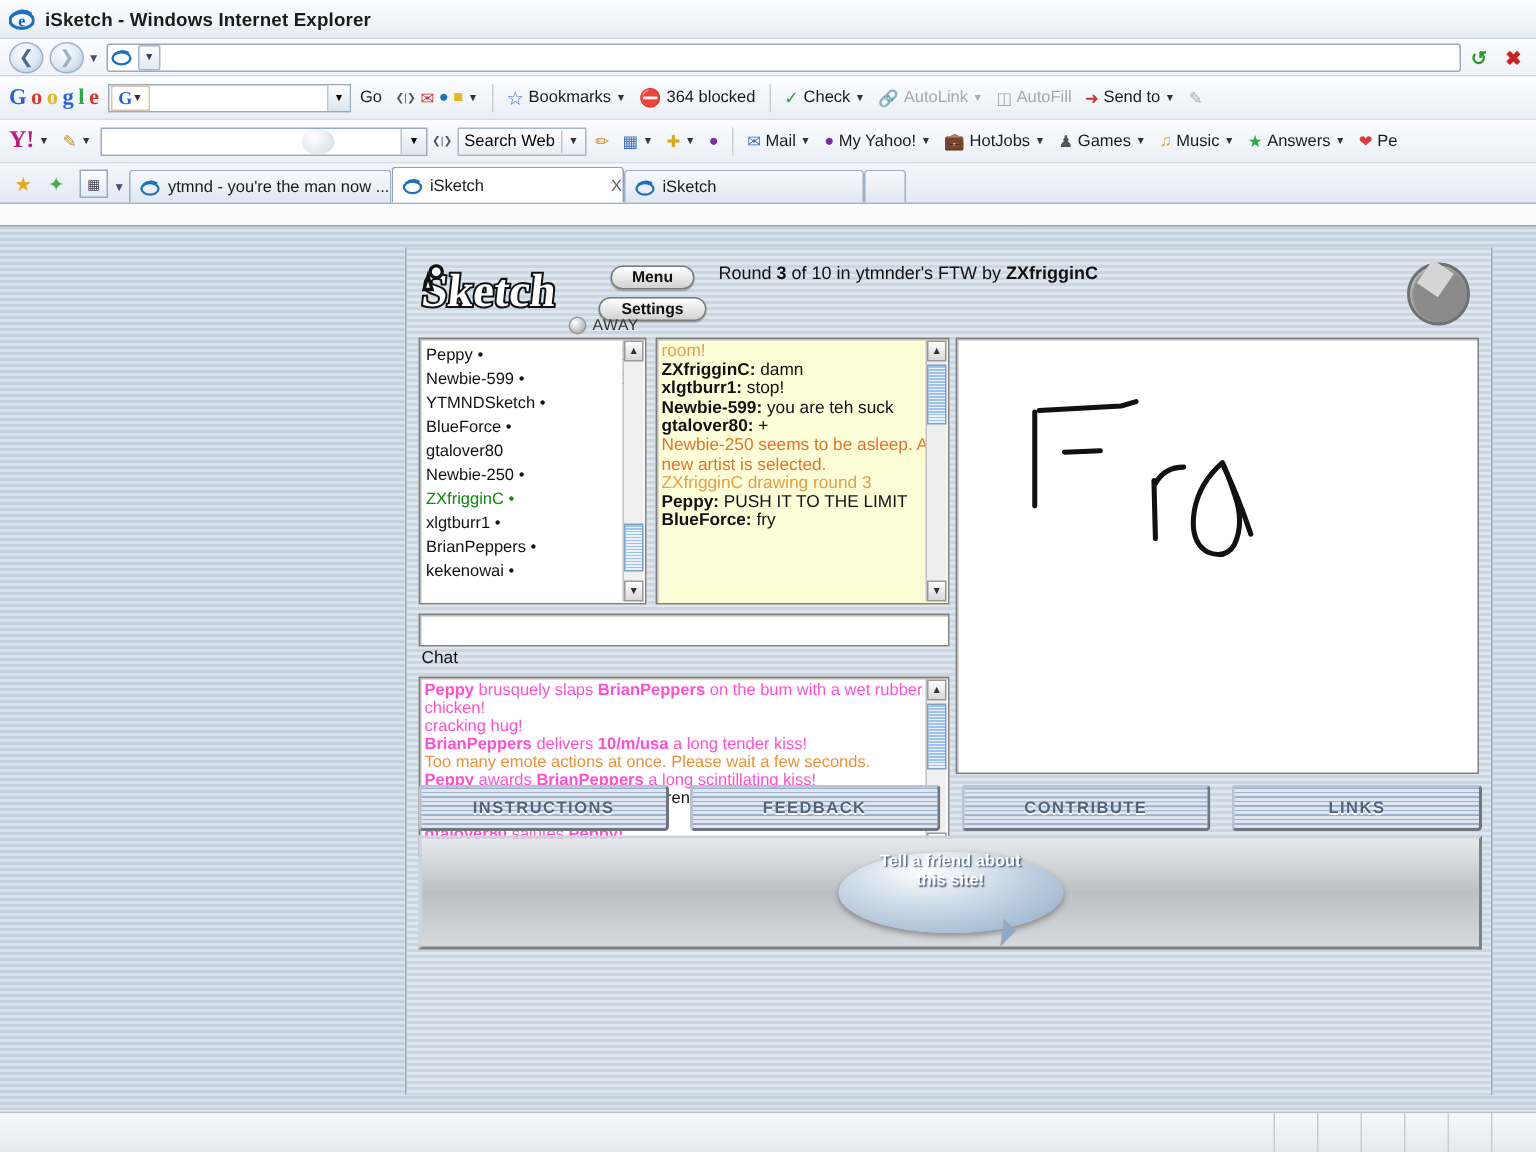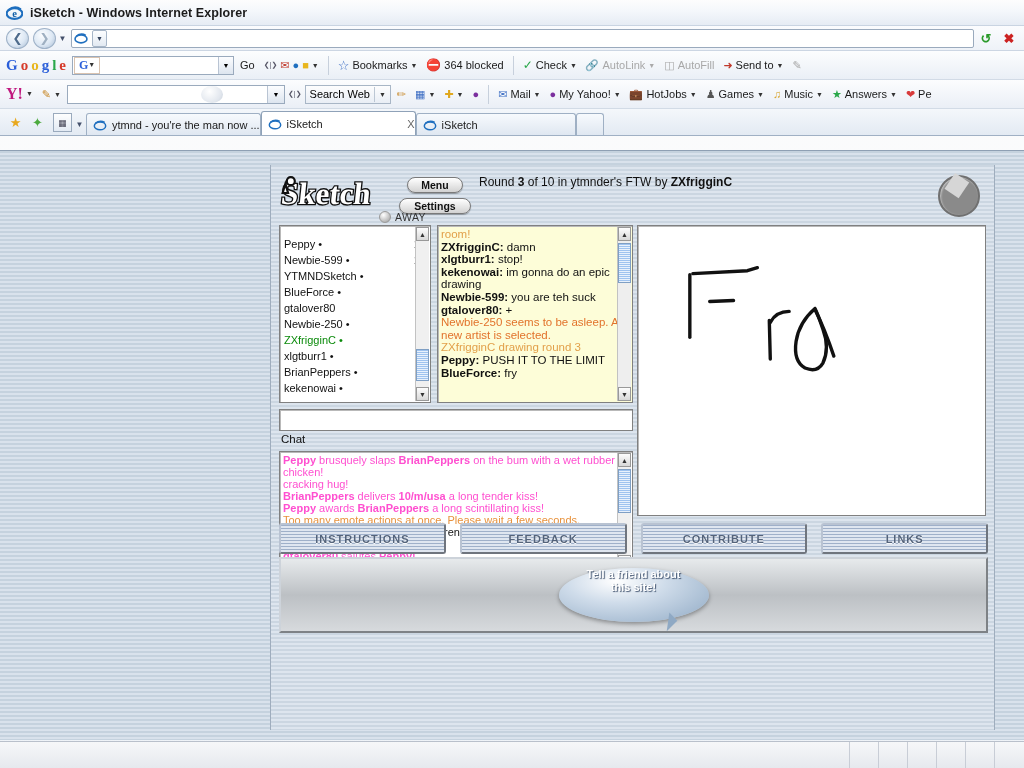--- a/index.html
+++ b/index.html
@@ -140,7 +140,7 @@
   .chatlabel{position:absolute;left:10px;top:268px;font-size:11.5px;color:#111;}
 
   .listbox{position:absolute;left:0;top:0;right:0;bottom:0;overflow:hidden;}
-  .ul-rows{padding:10px 0 0 2px;}
+  .ul-rows{padding:3px 0 0 2px;}
   .ul-row{display:flex;align-items:center;height:16px;padding:0 4px 0 2px;font-size:11px;color:#111;}
   .ul-row .nm{flex:1;white-space:nowrap;overflow:hidden;}
   .ul-row .sc{width:22px;text-align:right;}

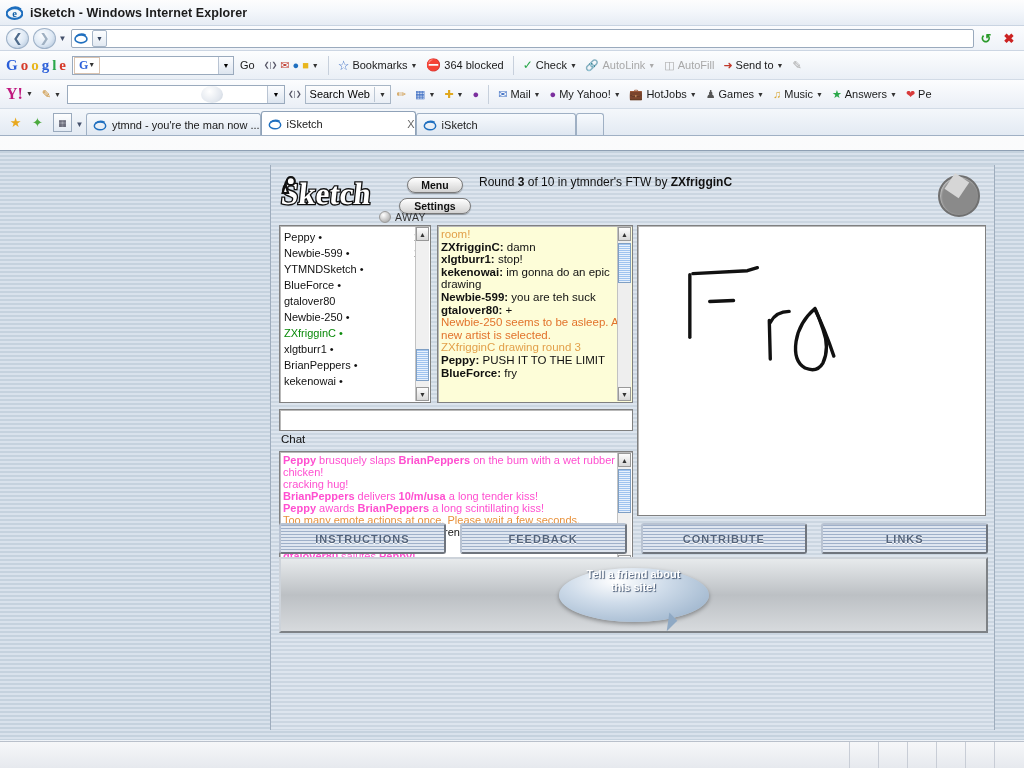--- a/index.html
+++ b/index.html
@@ -487,7 +487,6 @@
               <div class="ln sys-orange">room!</div>
               <div class="ln"><b>ZXfrigginC:</b> <span>damn</span></div>
               <div class="ln"><b>xlgtburr1:</b> <span>stop!</span></div>
-              <div class="ln"><b>kekenowai:</b> <span>im gonna do an epic drawing</span></div>
               <div class="ln"><b>Newbie-599:</b> <span>you are teh suck</span></div>
               <div class="ln"><b>gtalover80:</b> <span>+</span></div>
               <div class="ln sys-red">Newbie-250 seems to be asleep. A new artist is selected.</div>

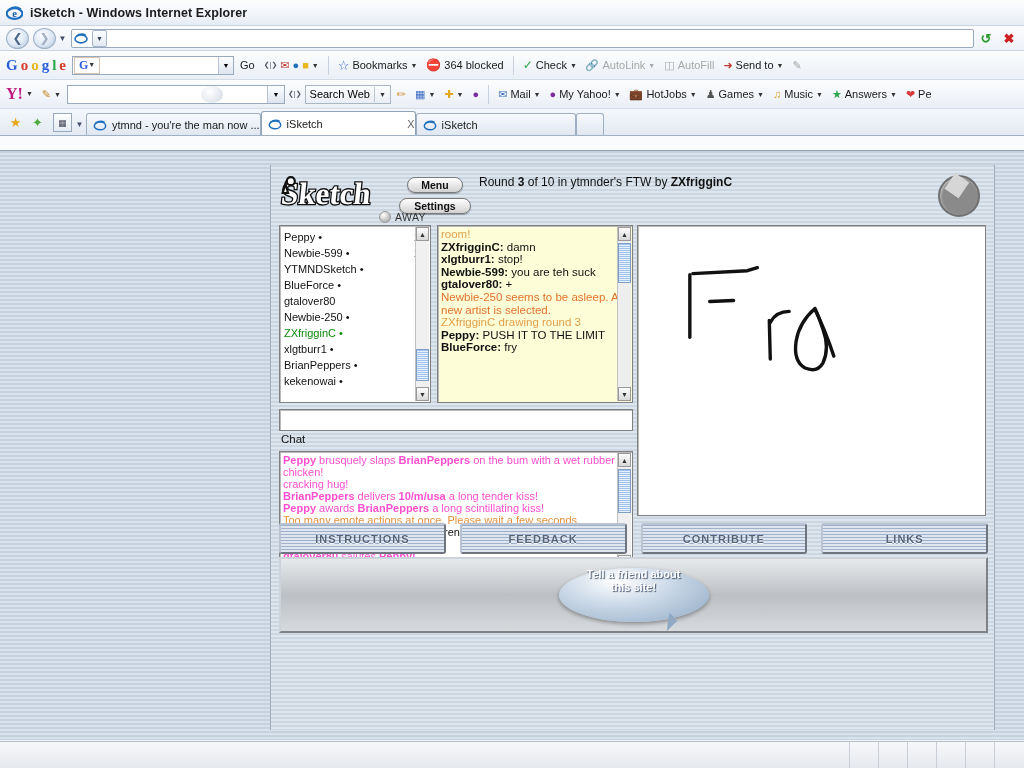--- a/index.html
+++ b/index.html
@@ -528,8 +528,8 @@
               <div class="ln"><span class="pinkb">Peppy</span><span class="pink"> brusquely slaps </span><span class="pinkb">BrianPeppers</span><span class="pink"> on the bum with a wet rubber chicken!</span></div>
               <div class="ln pink">cracking hug!</div>
               <div class="ln"><span class="pinkb">BrianPeppers</span><span class="pink"> delivers </span><span class="pinkb">10/m/usa</span><span class="pink"> a long tender kiss!</span></div>
+              <div class="ln orange">Too many emote actions at once. Please wait a few seconds.</div>
               <div class="ln"><span class="pinkb">Peppy</span><span class="pink"> awards </span><span class="pinkb">BrianPeppers</span><span class="pink"> a long scintillating kiss!</span></div>
-              <div class="ln orange">Too many emote actions at once. Please wait a few seconds.</div>
               <div class="ln black">* tealclock say's saftey is not gaurenteed</div>
               <div class="ln"><span class="pinkb">gtalover80</span><span class="pink"> high fives </span><span class="pinkb">Peppy!</span><span class="pink"></span></div>
               <div class="ln"><span class="pinkb">gtalover80</span><span class="pink"> salutes </span><span class="pinkb">Peppy!</span><span class="pink"></span></div>

